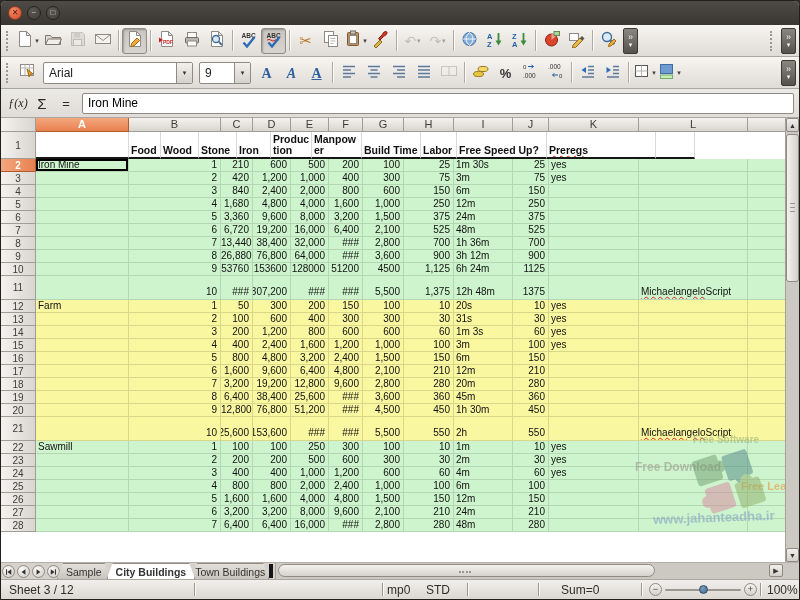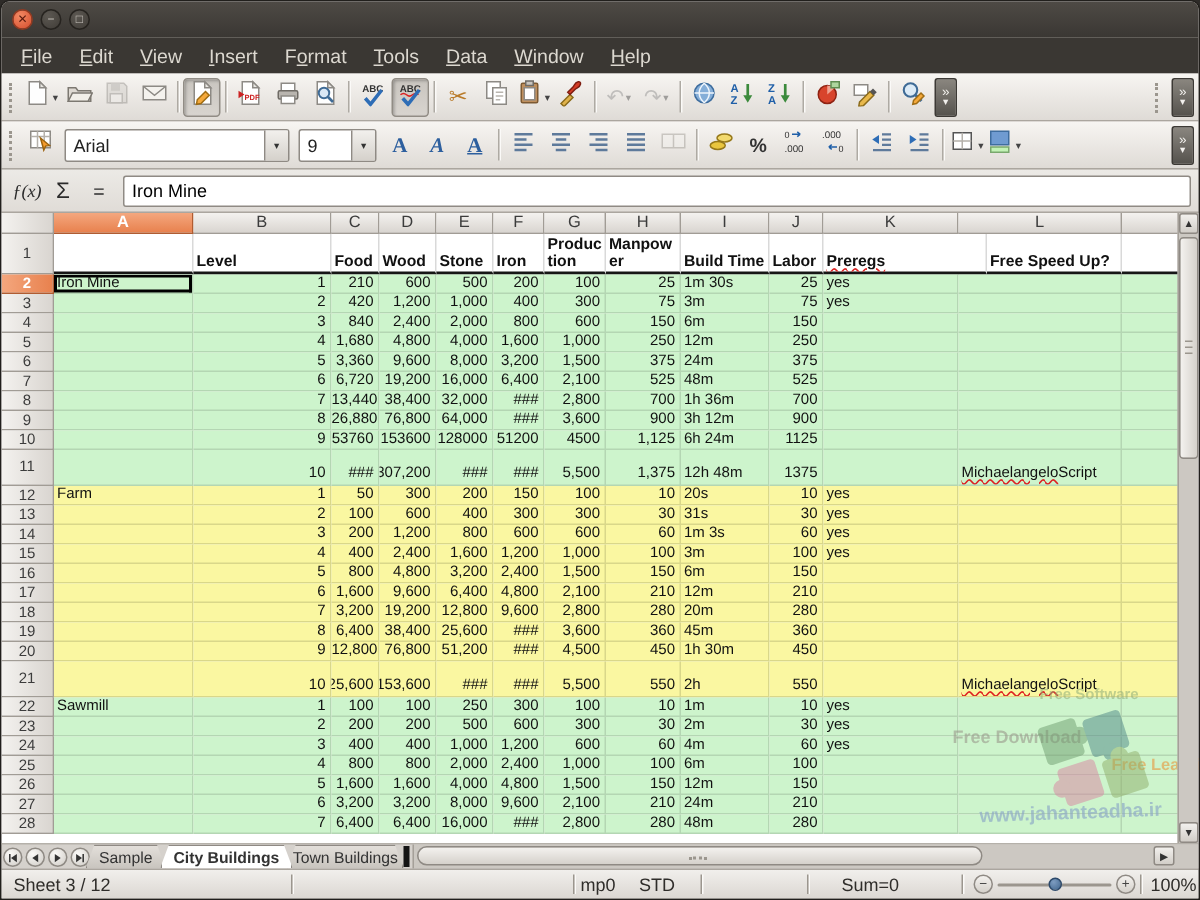--- a/index.html
+++ b/index.html
@@ -107,17 +107,6 @@
     </div>
   </div>
 
-  <div class="menubar" id="menubar">
-      <span class="mitem"><u>F</u>ile</span>
-      <span class="mitem"><u>E</u>dit</span>
-      <span class="mitem"><u>V</u>iew</span>
-      <span class="mitem"><u>I</u>nsert</span>
-      <span class="mitem">F<u>o</u>rmat</span>
-      <span class="mitem"><u>T</u>ools</span>
-      <span class="mitem"><u>D</u>ata</span>
-      <span class="mitem"><u>W</u>indow</span>
-      <span class="mitem"><u>H</u>elp</span>
-    </div>
 
   <div class="toolbar" id="tb1">
       <span class="grip"></span>

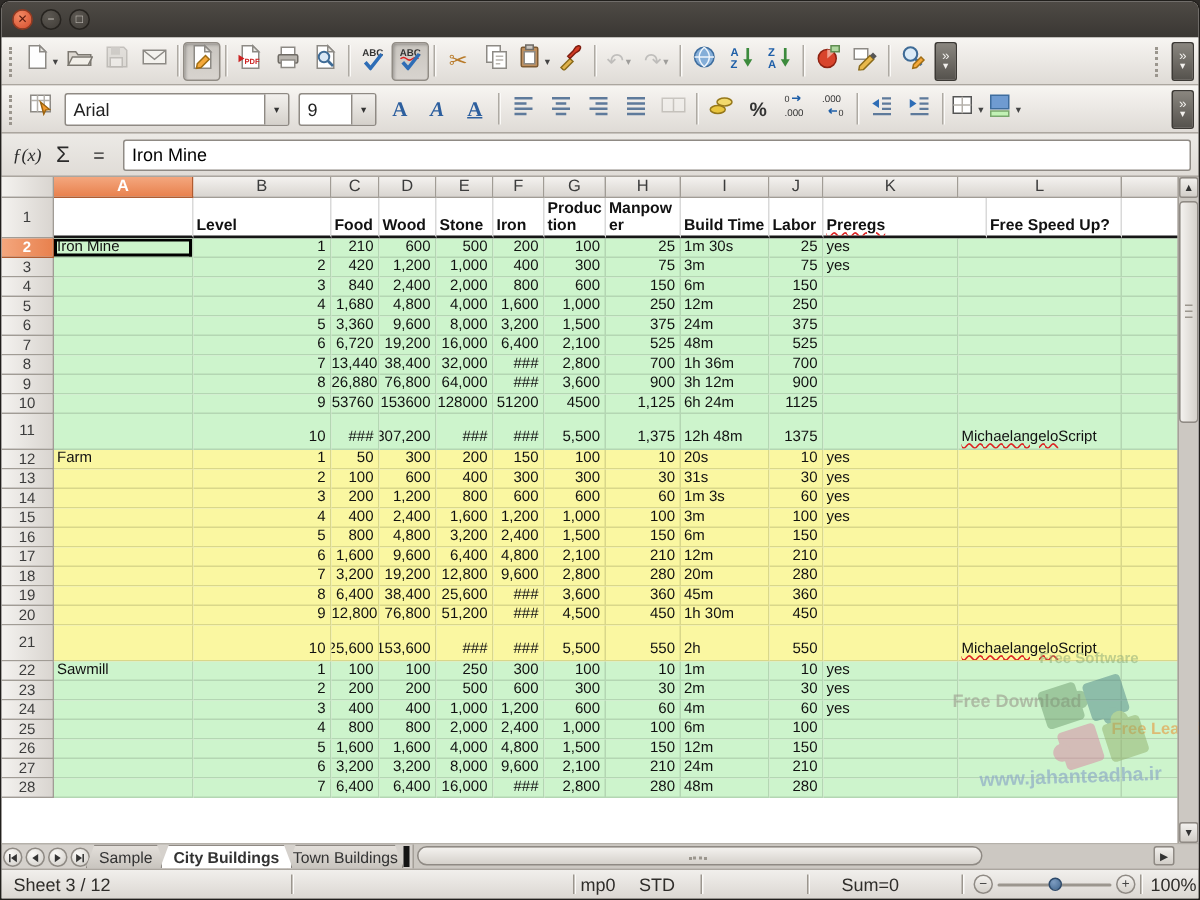--- a/index.html
+++ b/index.html
@@ -414,7 +414,6 @@
         <div class="grow r1">
           <div class="rhdr">1</div>
           <div class="cell txt" style="width: 93px;"></div>
-          <div class="cell txt" style="width: 92px;">Level</div>
           <div class="cell txt" style="width: 32px;">Food</div>
           <div class="cell txt" style="width: 38px;">Wood</div>
           <div class="cell txt" style="width: 38px;">Stone</div>

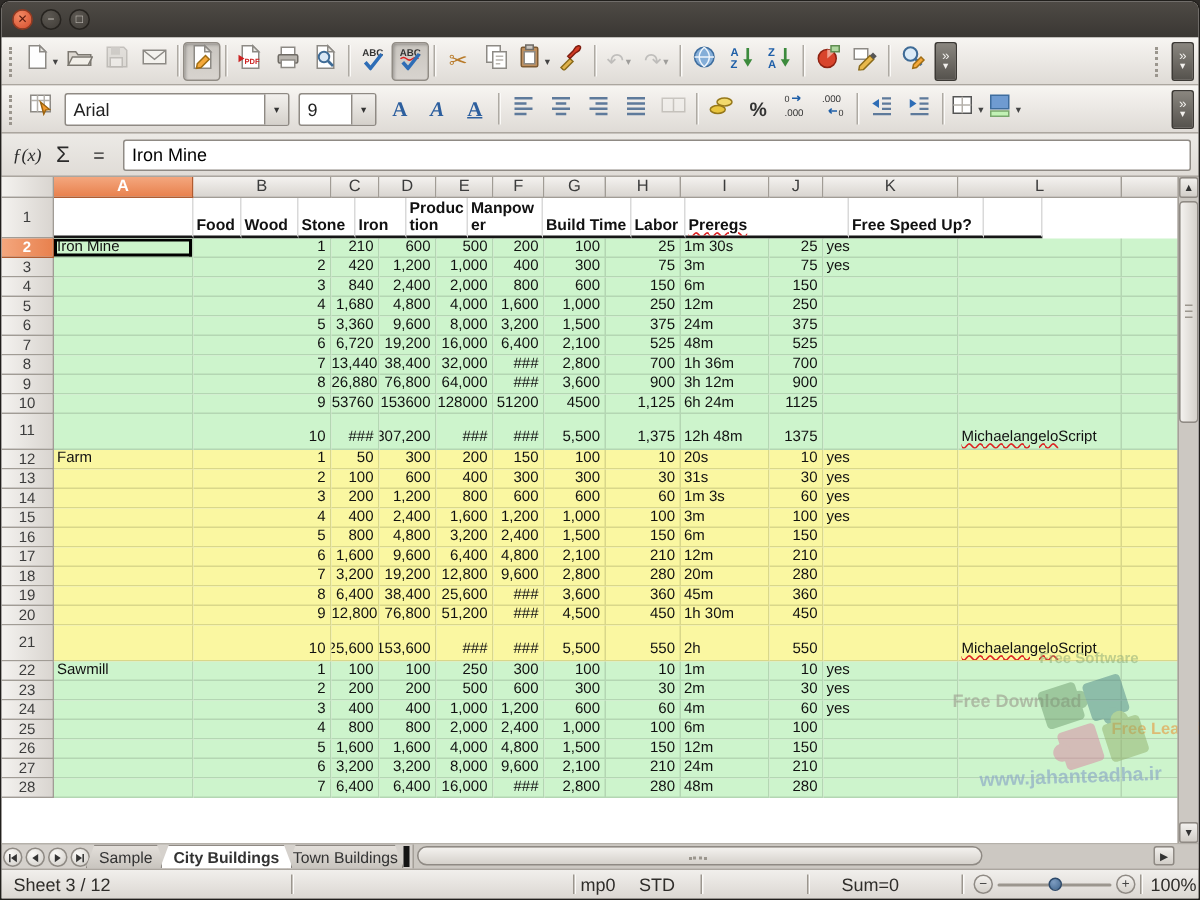--- a/index.html
+++ b/index.html
@@ -422,10 +422,10 @@
           <div class="cell txt" style="width: 50px;">Manpower</div>
           <div class="cell txt" style="width: 59px;">Build Time</div>
           <div class="cell txt" style="width: 36px;">Labor</div>
+          <div class="cell txt" style="width: 90px;">Free Speed Up?</div>
           <div class="cell txt" style="width: 109px;">
             <span class="sq">Preregs</span>
           </div>
-          <div class="cell txt" style="width: 90px;">Free Speed Up?</div>
           <div class="cell" style="width: 39px;"></div>
         </div>
         <div class="grow">

